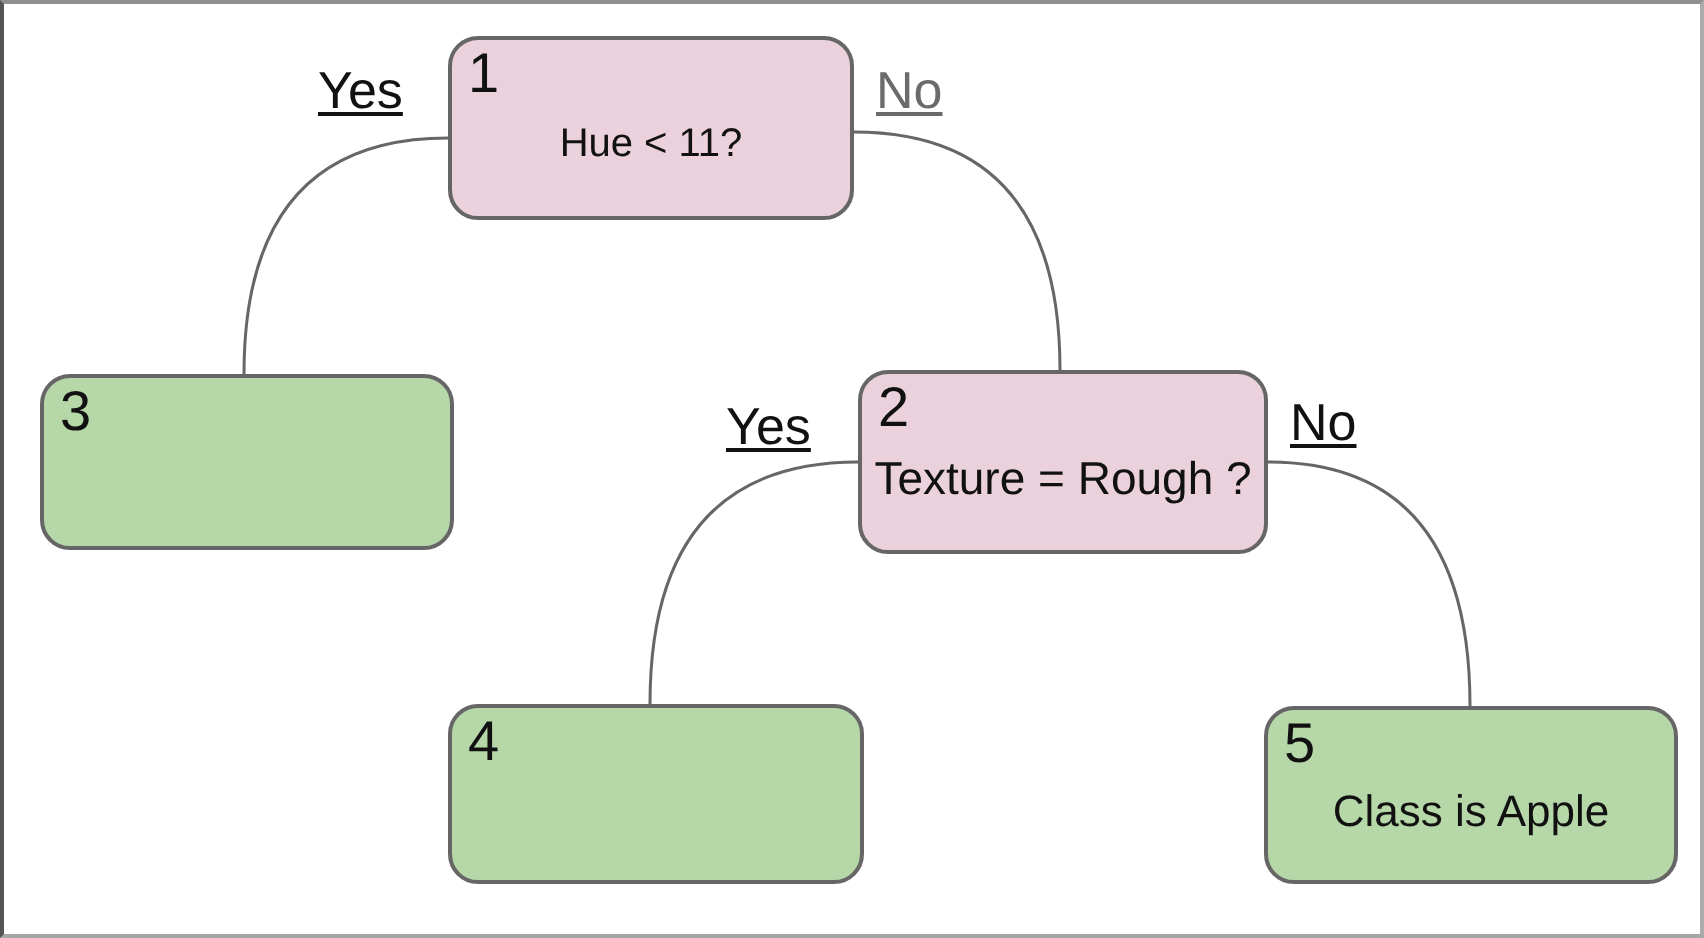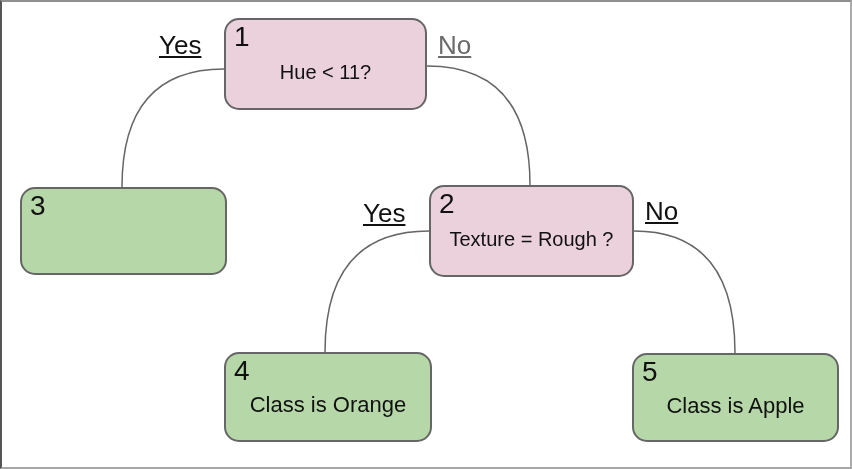--- a/index.html
+++ b/index.html
@@ -74,7 +74,7 @@
   #node-4 { left: 222px; top: 350px; width: 208px; height: 90px; }
   #node-5 { left: 630px; top: 351px; width: 207px; height: 89px; }
   #node-1 .txt { font-size: 20px; }
-  #node-2 .txt { font-size: 20px; }
+  #node-2 .txt { font-size: 23px; }
   #node-3 .txt, #node-4 .txt, #node-5 .txt { font-size: 22px; }
 
   

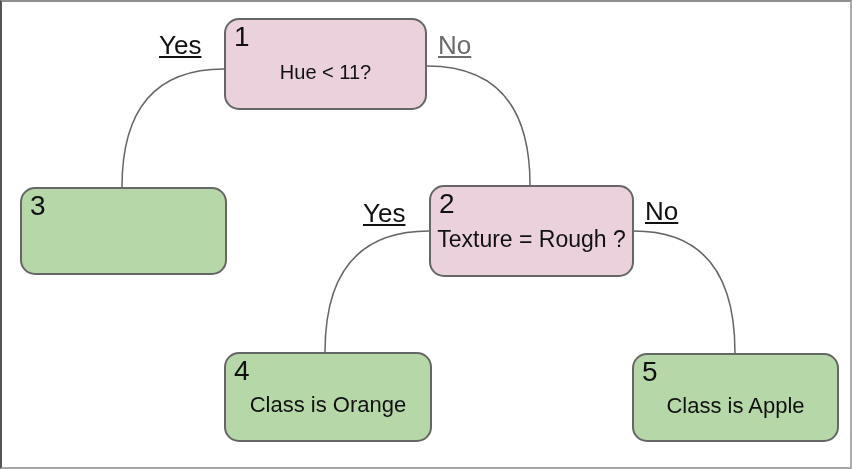--- a/index.html
+++ b/index.html
@@ -111,7 +111,6 @@
 
   <div id="node-4" class="node leaf">
     <span class="num">4</span>
-    <span class="txt">Class is Orange</span>
   </div>
 
   <div id="node-5" class="node leaf">

